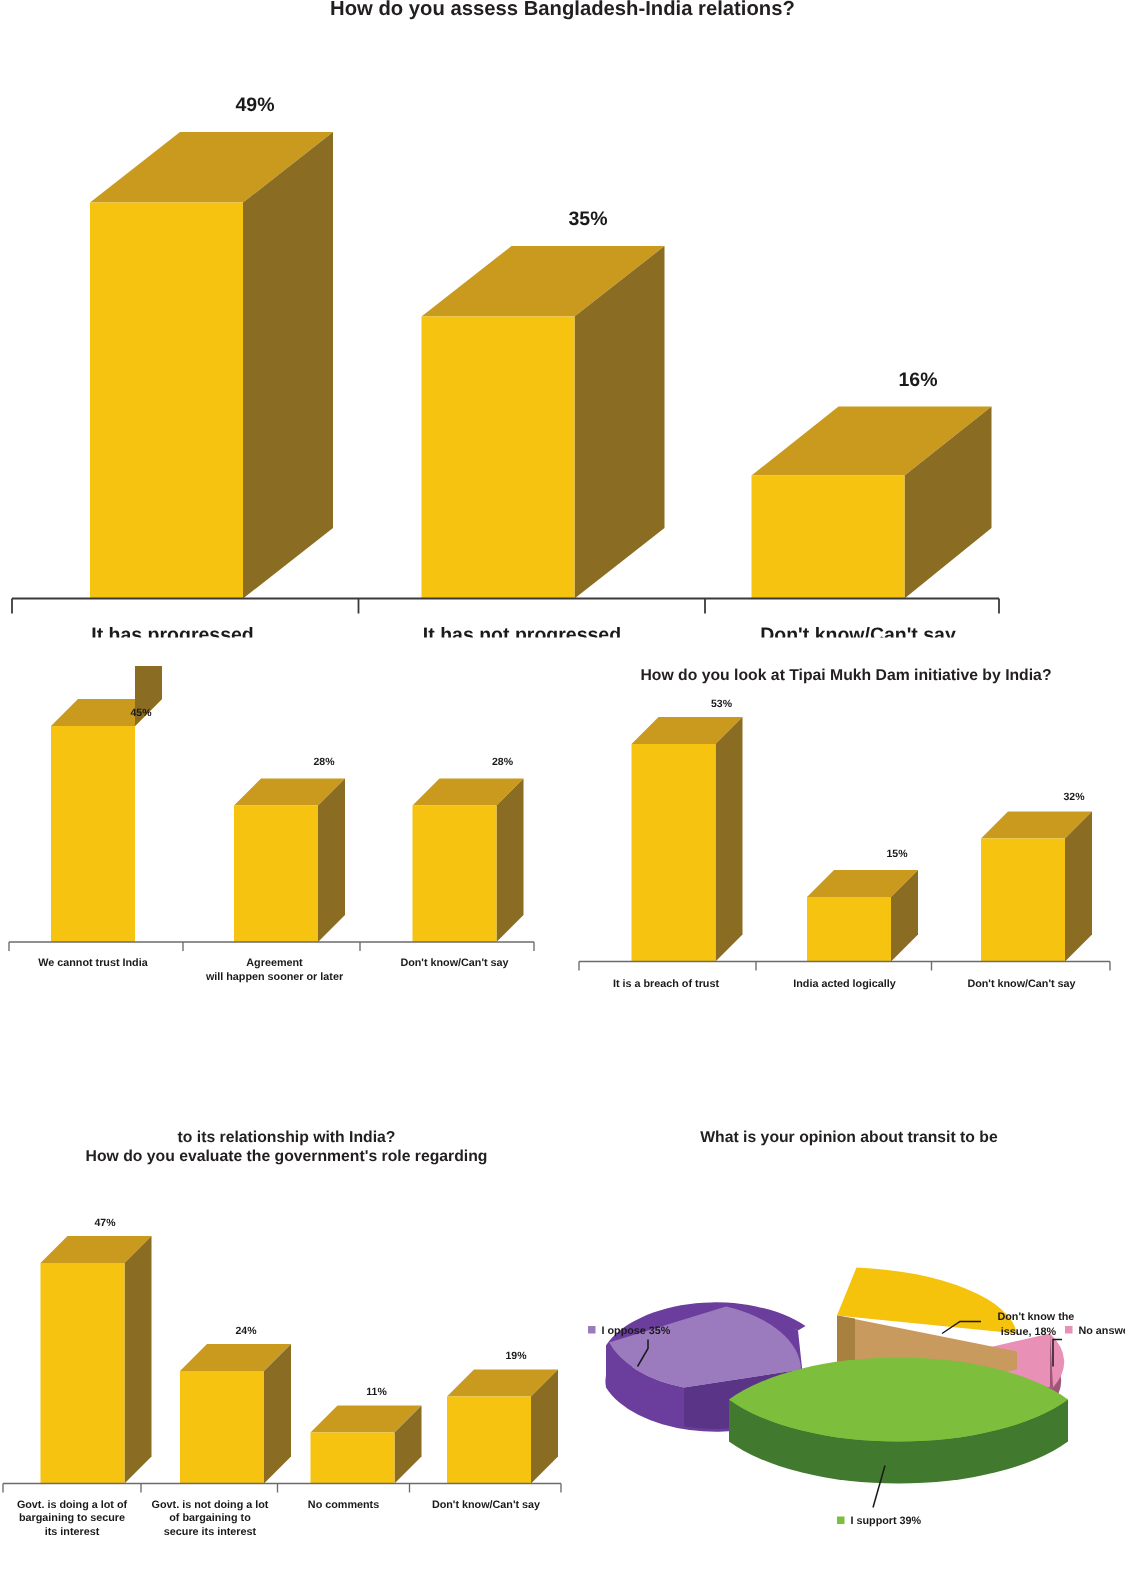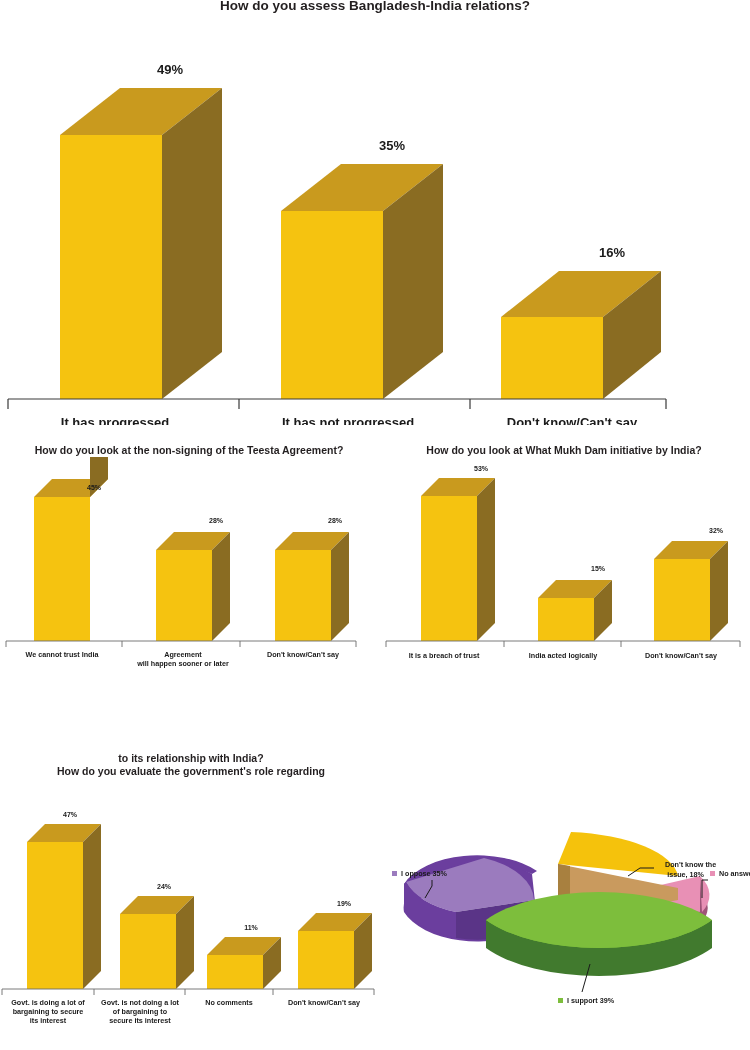--- a/index.html
+++ b/index.html
@@ -108,7 +108,6 @@
 </div>
 
 <div class="panel" id="panel-teesta">
-  <div class="chart-title sub-title">How do you look at the non-signing of the Teesta Agreement?</div>
 
   <svg width="378" height="226" viewBox="0 0 378 226">
 

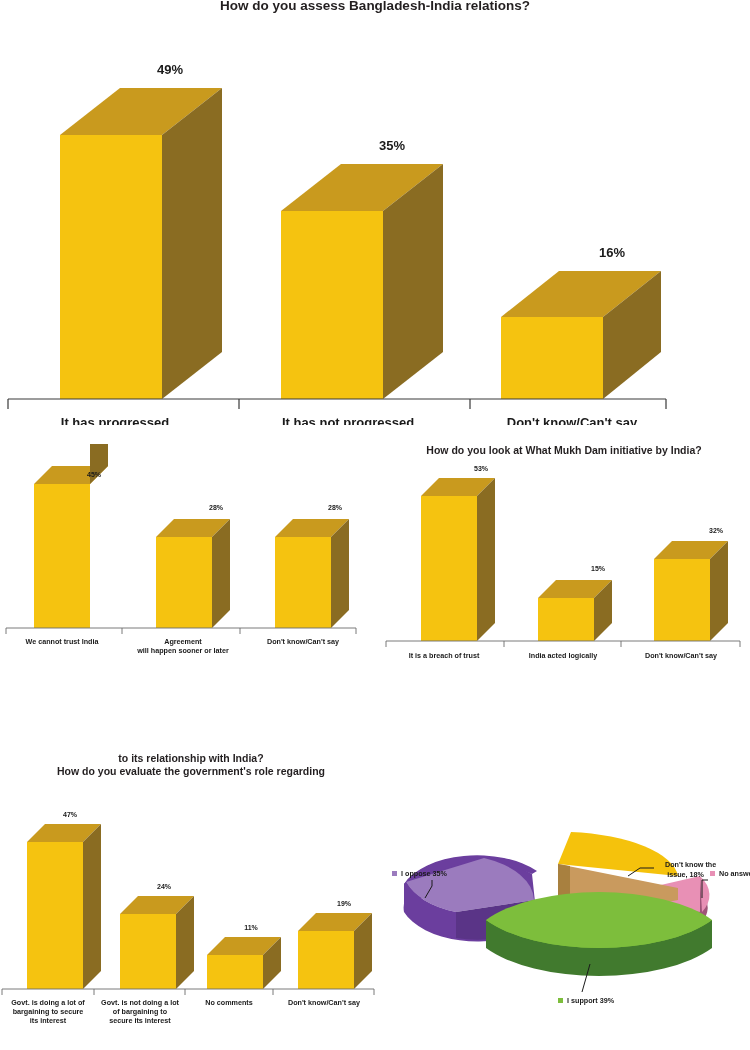--- a/index.html
+++ b/index.html
@@ -145,7 +145,7 @@
 </div>
 
 <div class="panel" id="panel-tipai">
-  <div class="chart-title sub-title">How do you look at What Mukh Dam initiative by India?</div>
+  <div class="chart-title sub-title">How do you look at Tipai Mukh Dam initiative by India?</div>
 
   <svg width="372" height="226" viewBox="0 0 372 226">
 

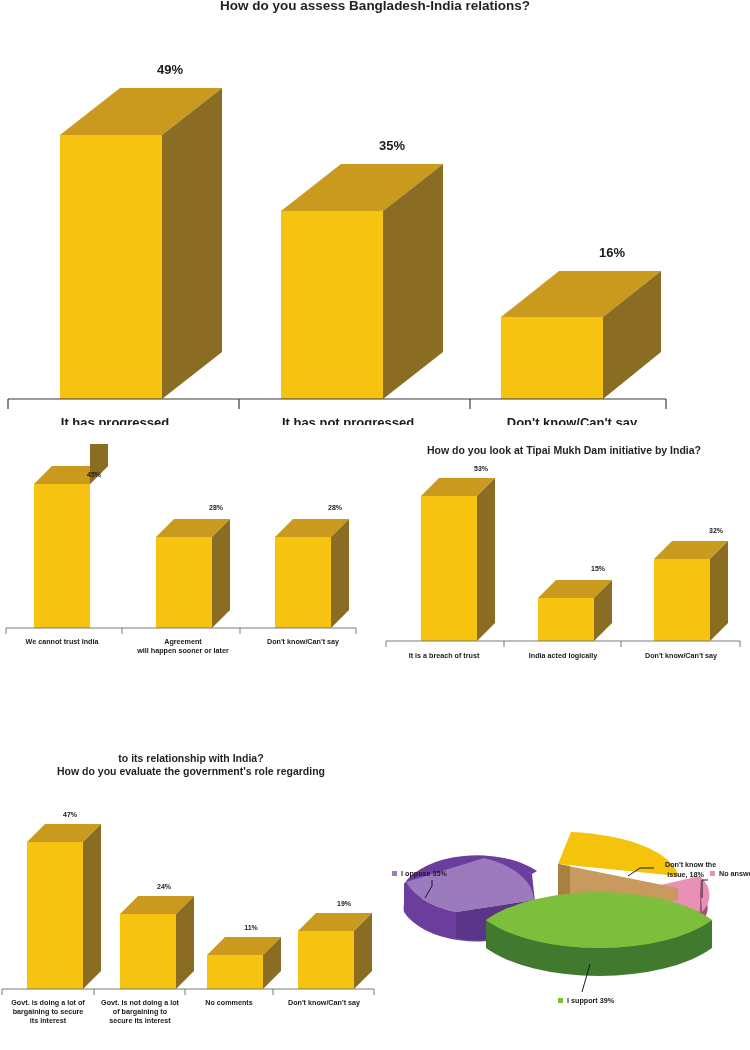--- a/index.html
+++ b/index.html
@@ -234,6 +234,7 @@
 </div>
 
 <div class="panel" id="panel-pie">
+  <div class="chart-title sub-title">What is your opinion about transit to be</div>
 
   <svg width="368" height="262" viewBox="0 0 368 262">
 

